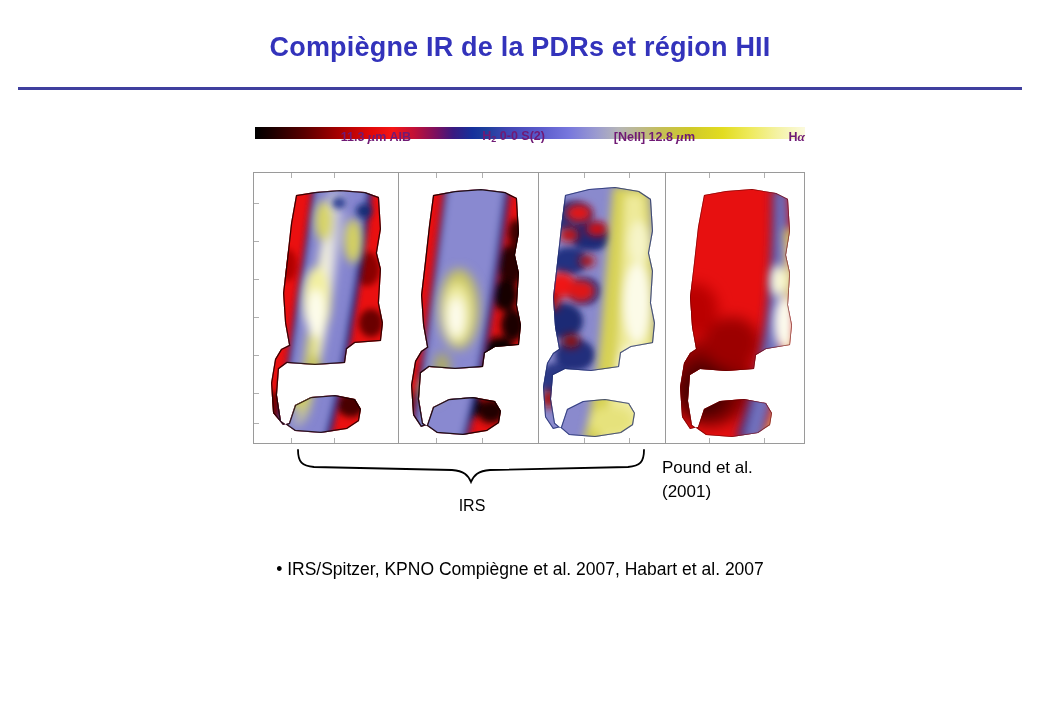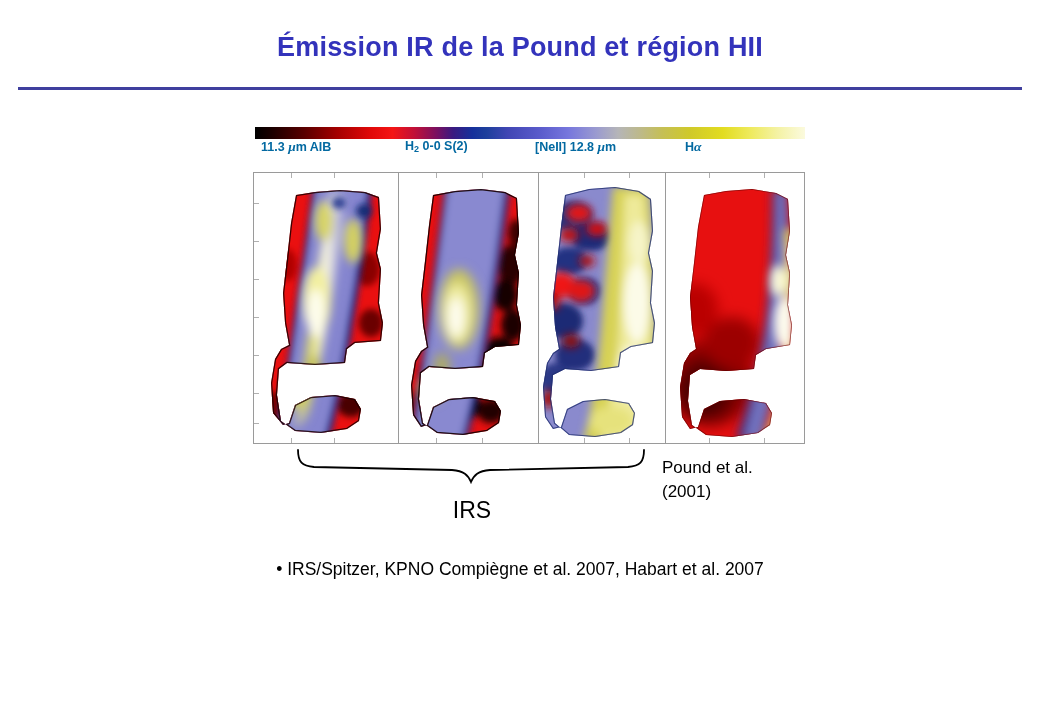--- a/index.html
+++ b/index.html
@@ -167,7 +167,7 @@
 </head>
 <body>
 
-<div id="slide-title">Émission IR de la Pound et région HII</div>
+<div id="slide-title">Compiègne IR de la PDRs et région HII</div>
 <div id="title-rule"></div>
 
 <div id="figure">

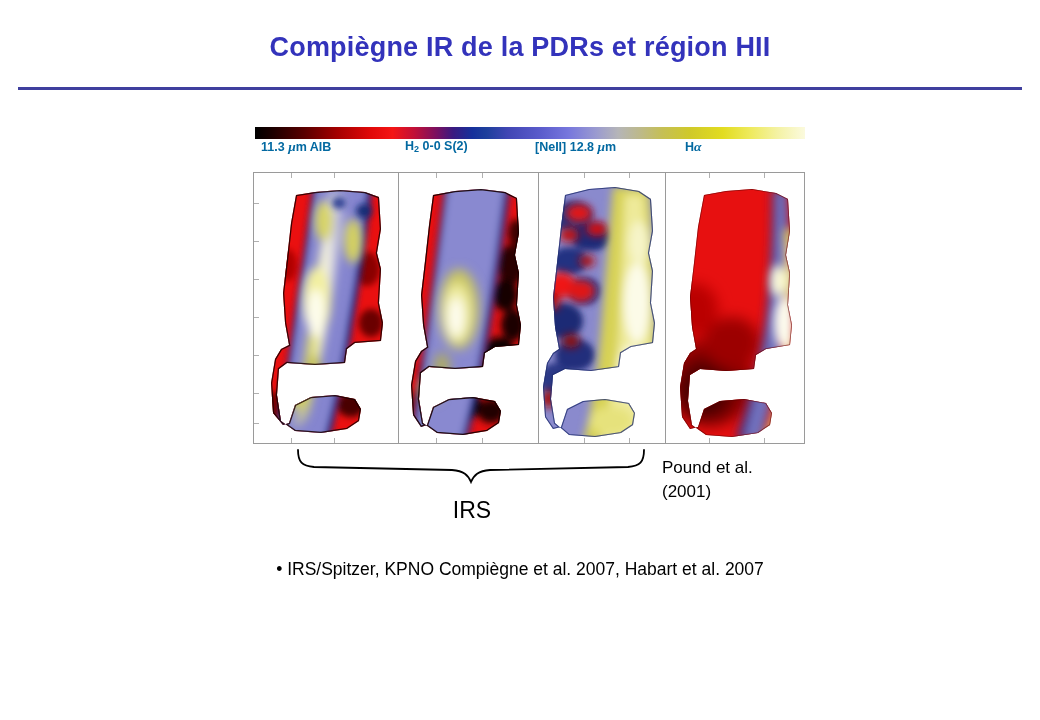--- a/index.html
+++ b/index.html
@@ -81,11 +81,11 @@
   }
   .cb-label {
     position: absolute;
-    top: 14px;
+    top: 4px;
     font-size: 12.5px;
     font-weight: bold;
-    color: #0369a1;
-    text-align: left;
+    color: #701a75;
+    text-align: right;
     white-space: nowrap;
   }
   .cb-label .it { font-style: italic; font-family: "Liberation Serif", serif; font-size: 13.5px;}

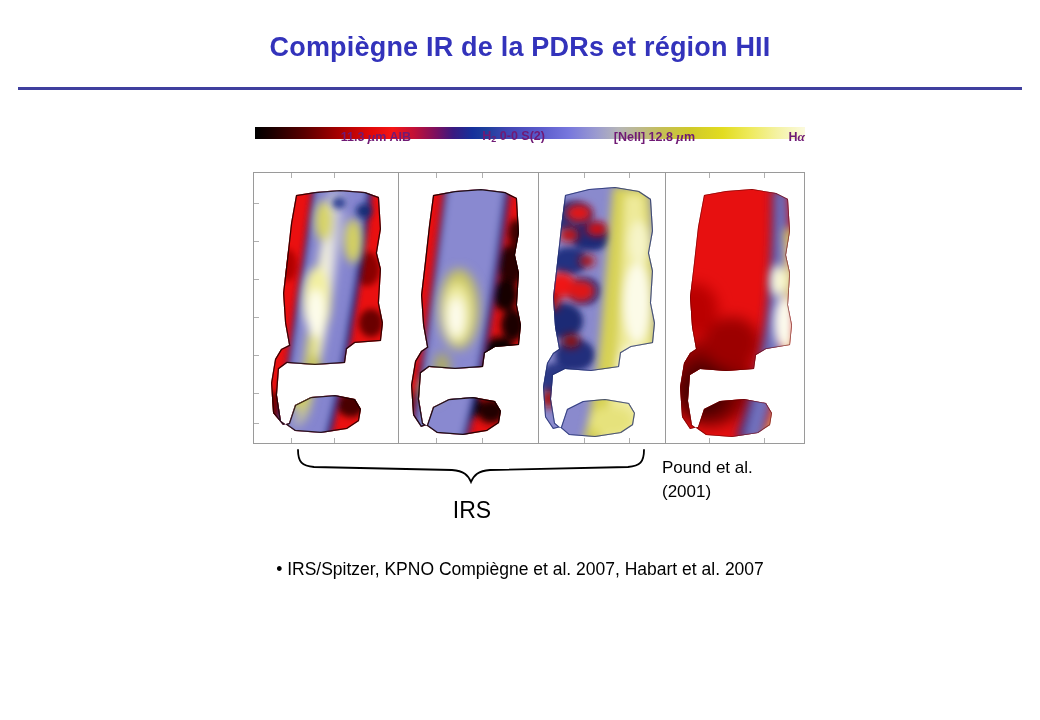--- a/index.html
+++ b/index.html
@@ -139,7 +139,7 @@
     top: 497px;
     width: 360px;
     text-align: center;
-    font-size: 23px;
+    font-size: 16px;
     color: #000;
   }
   #pound-label {

